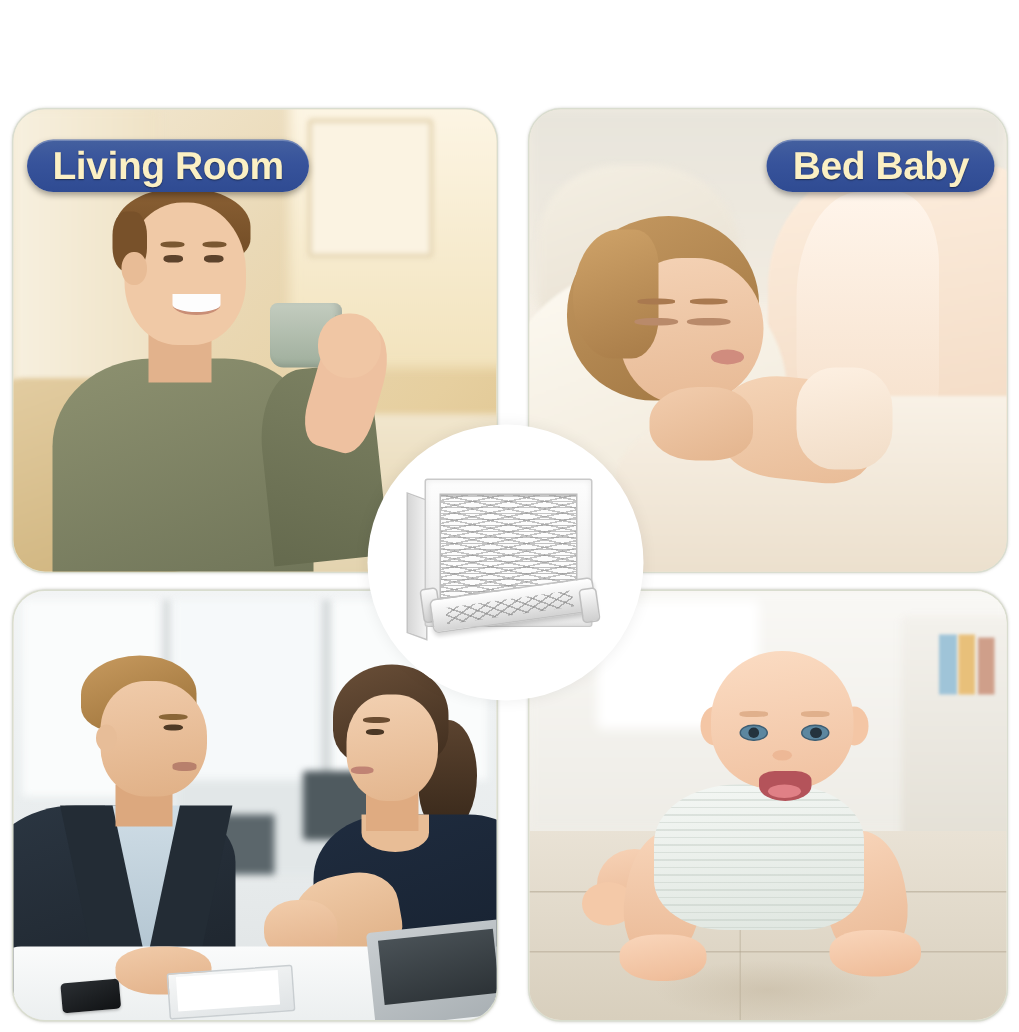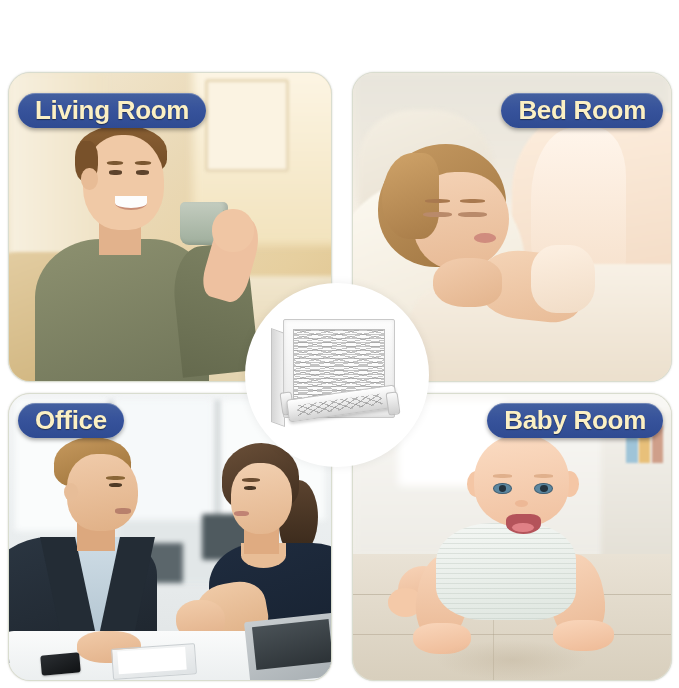--- a/index.html
+++ b/index.html
@@ -387,7 +387,7 @@
     <span>Living Room</span>
   </div>
   <div class="badge" id="badge-bed">
-    <span>Bed Room</span>
+    <span>Bed Baby</span>
   </div>
   <div class="badge" id="badge-office">
     <span>Office</span>

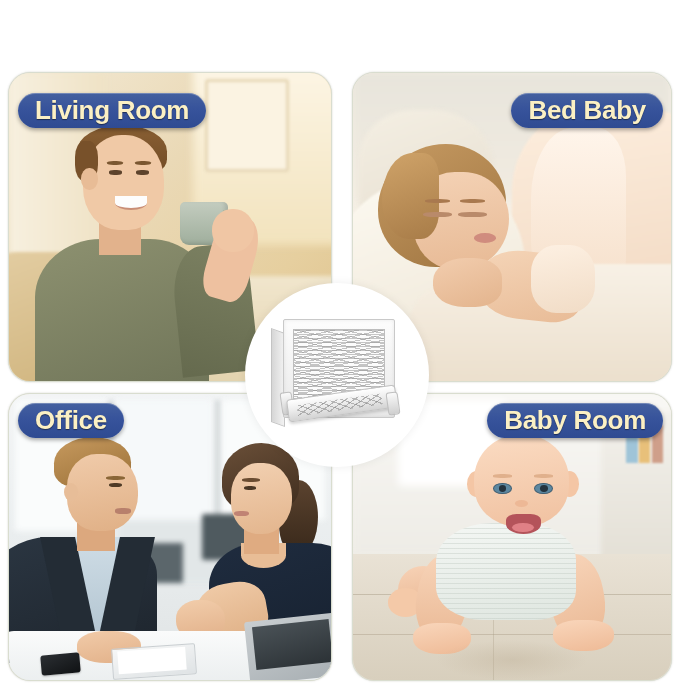--- a/index.html
+++ b/index.html
@@ -389,9 +389,6 @@
   <div class="badge" id="badge-bed">
     <span>Bed Baby</span>
   </div>
-  <div class="badge" id="badge-office">
-    <span>Office</span>
-  </div>
   <div class="badge" id="badge-baby">
     <span>Baby Room</span>
   </div>

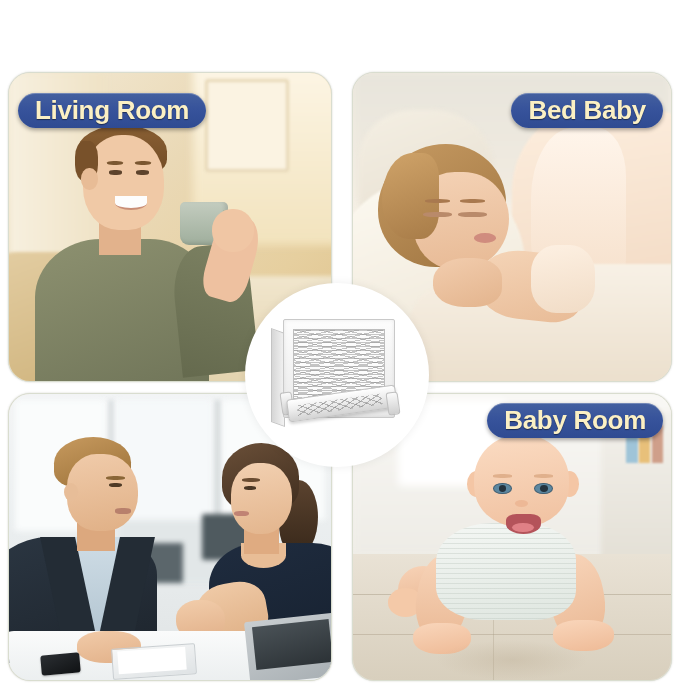--- a/index.html
+++ b/index.html
@@ -389,9 +389,6 @@
   <div class="badge" id="badge-bed">
     <span>Bed Baby</span>
   </div>
-  <div class="badge" id="badge-baby">
-    <span>Baby Room</span>
-  </div>
 
 </div>
 

